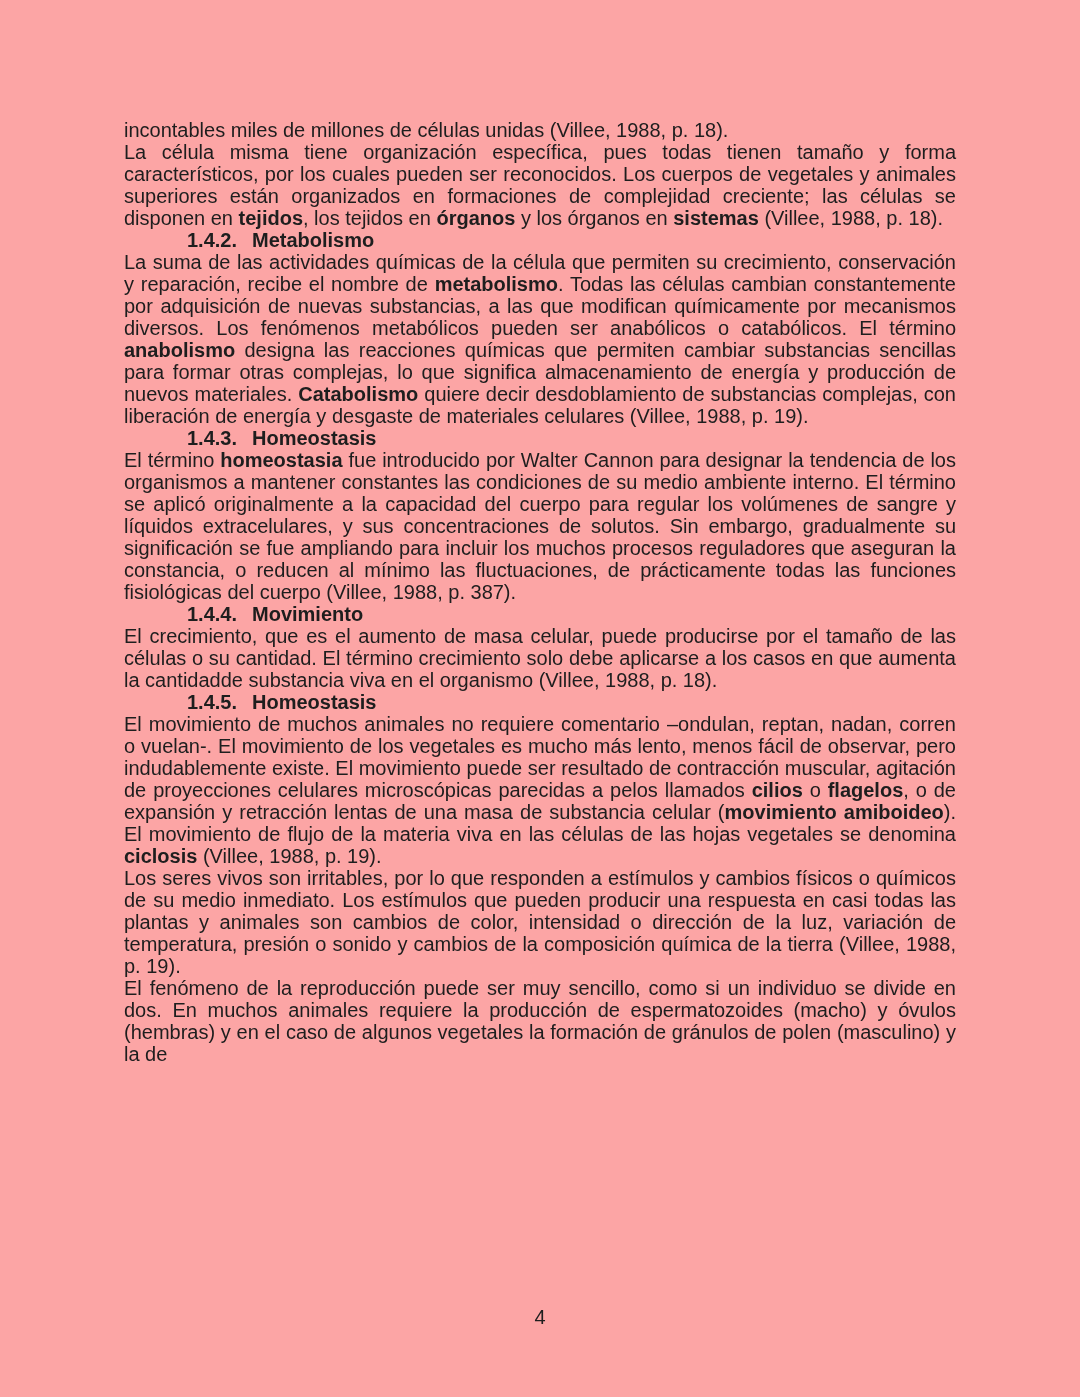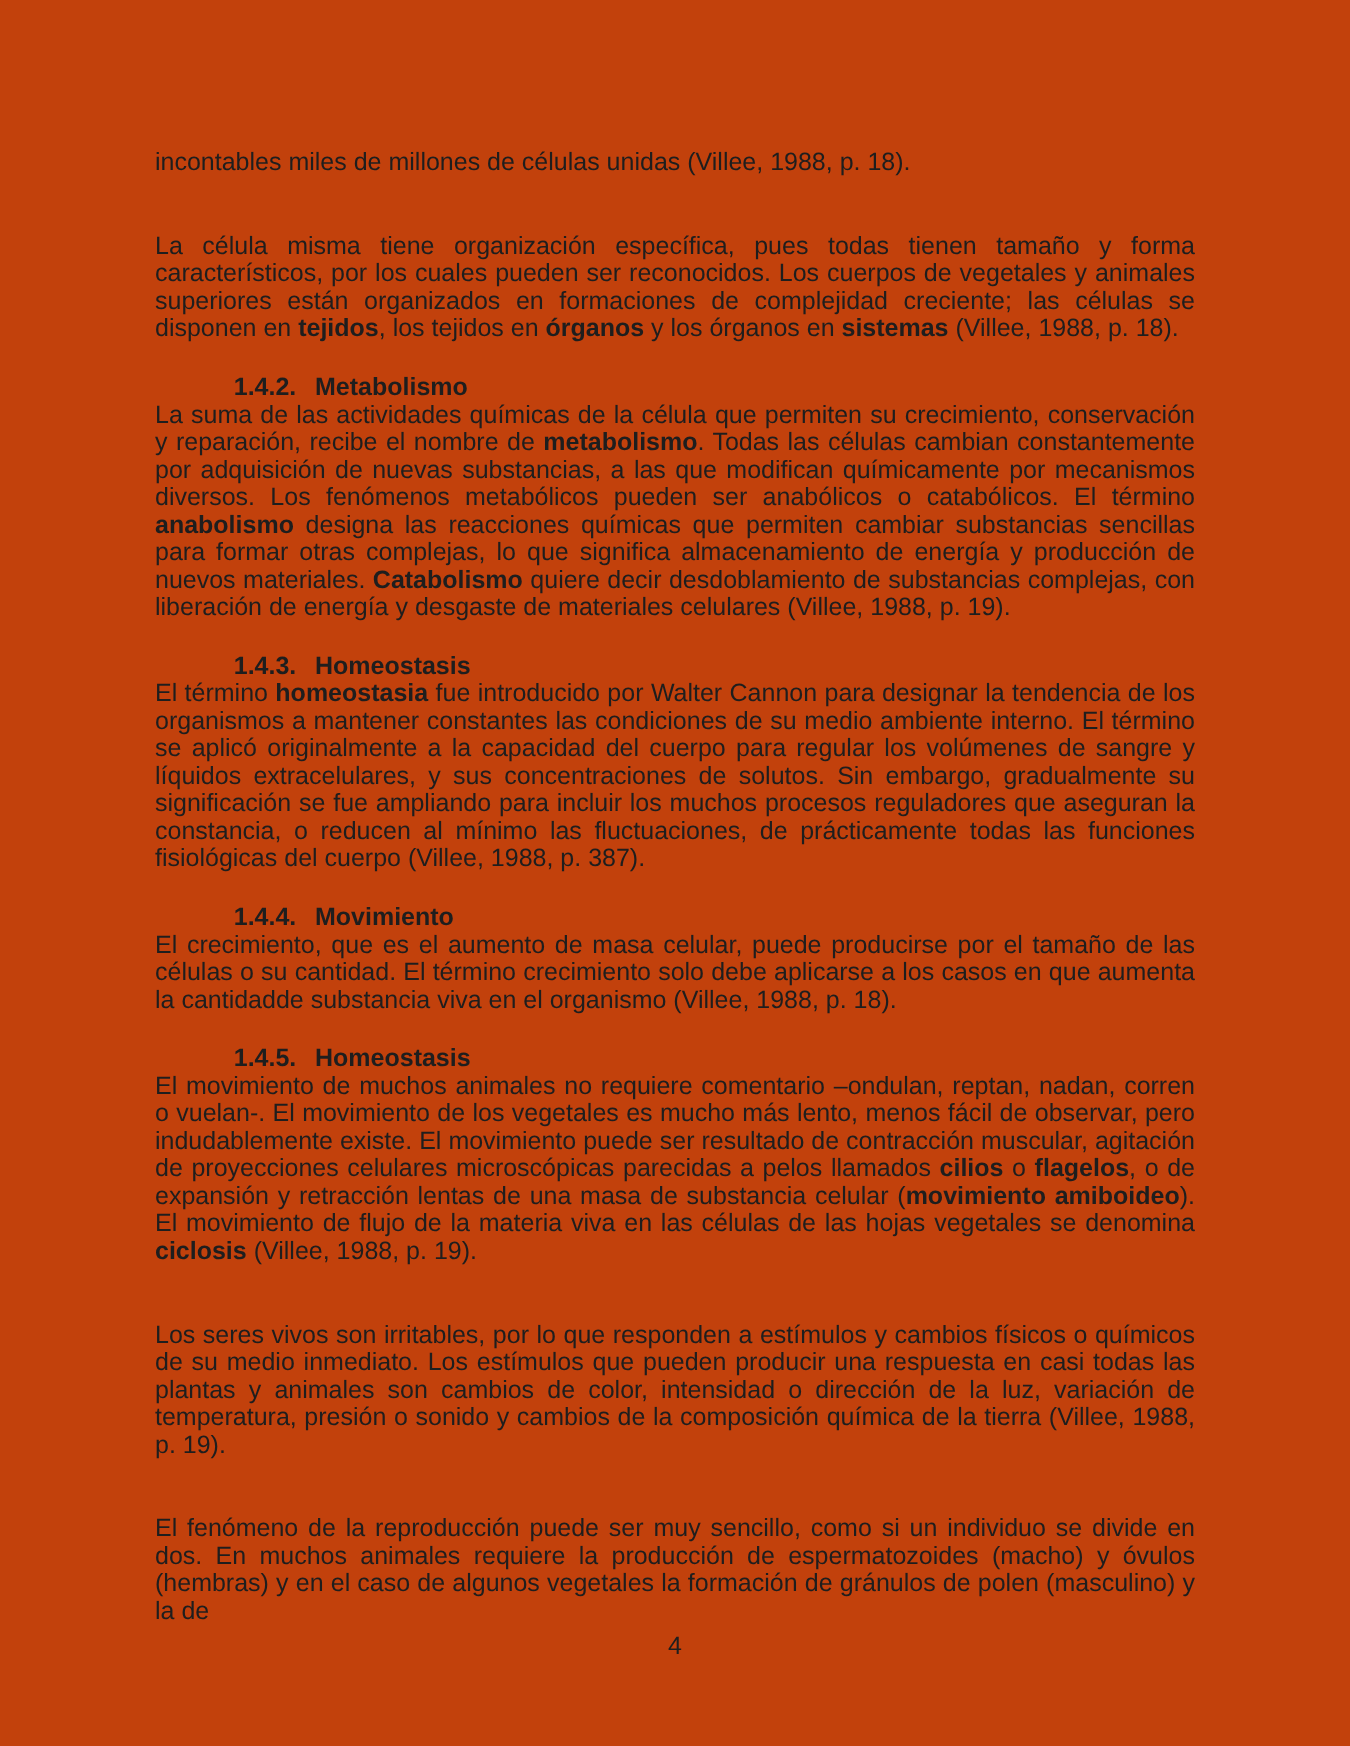--- a/index.html
+++ b/index.html
@@ -13,7 +13,7 @@
     width: 1080px;
     height: 1397px;
     box-sizing: border-box;
-    background: #c2410c;
+    background: #fca5a5;
     color: #1e1e1e;
     font-family: "Liberation Sans", "DejaVu Sans", sans-serif;
     font-size: 20px;

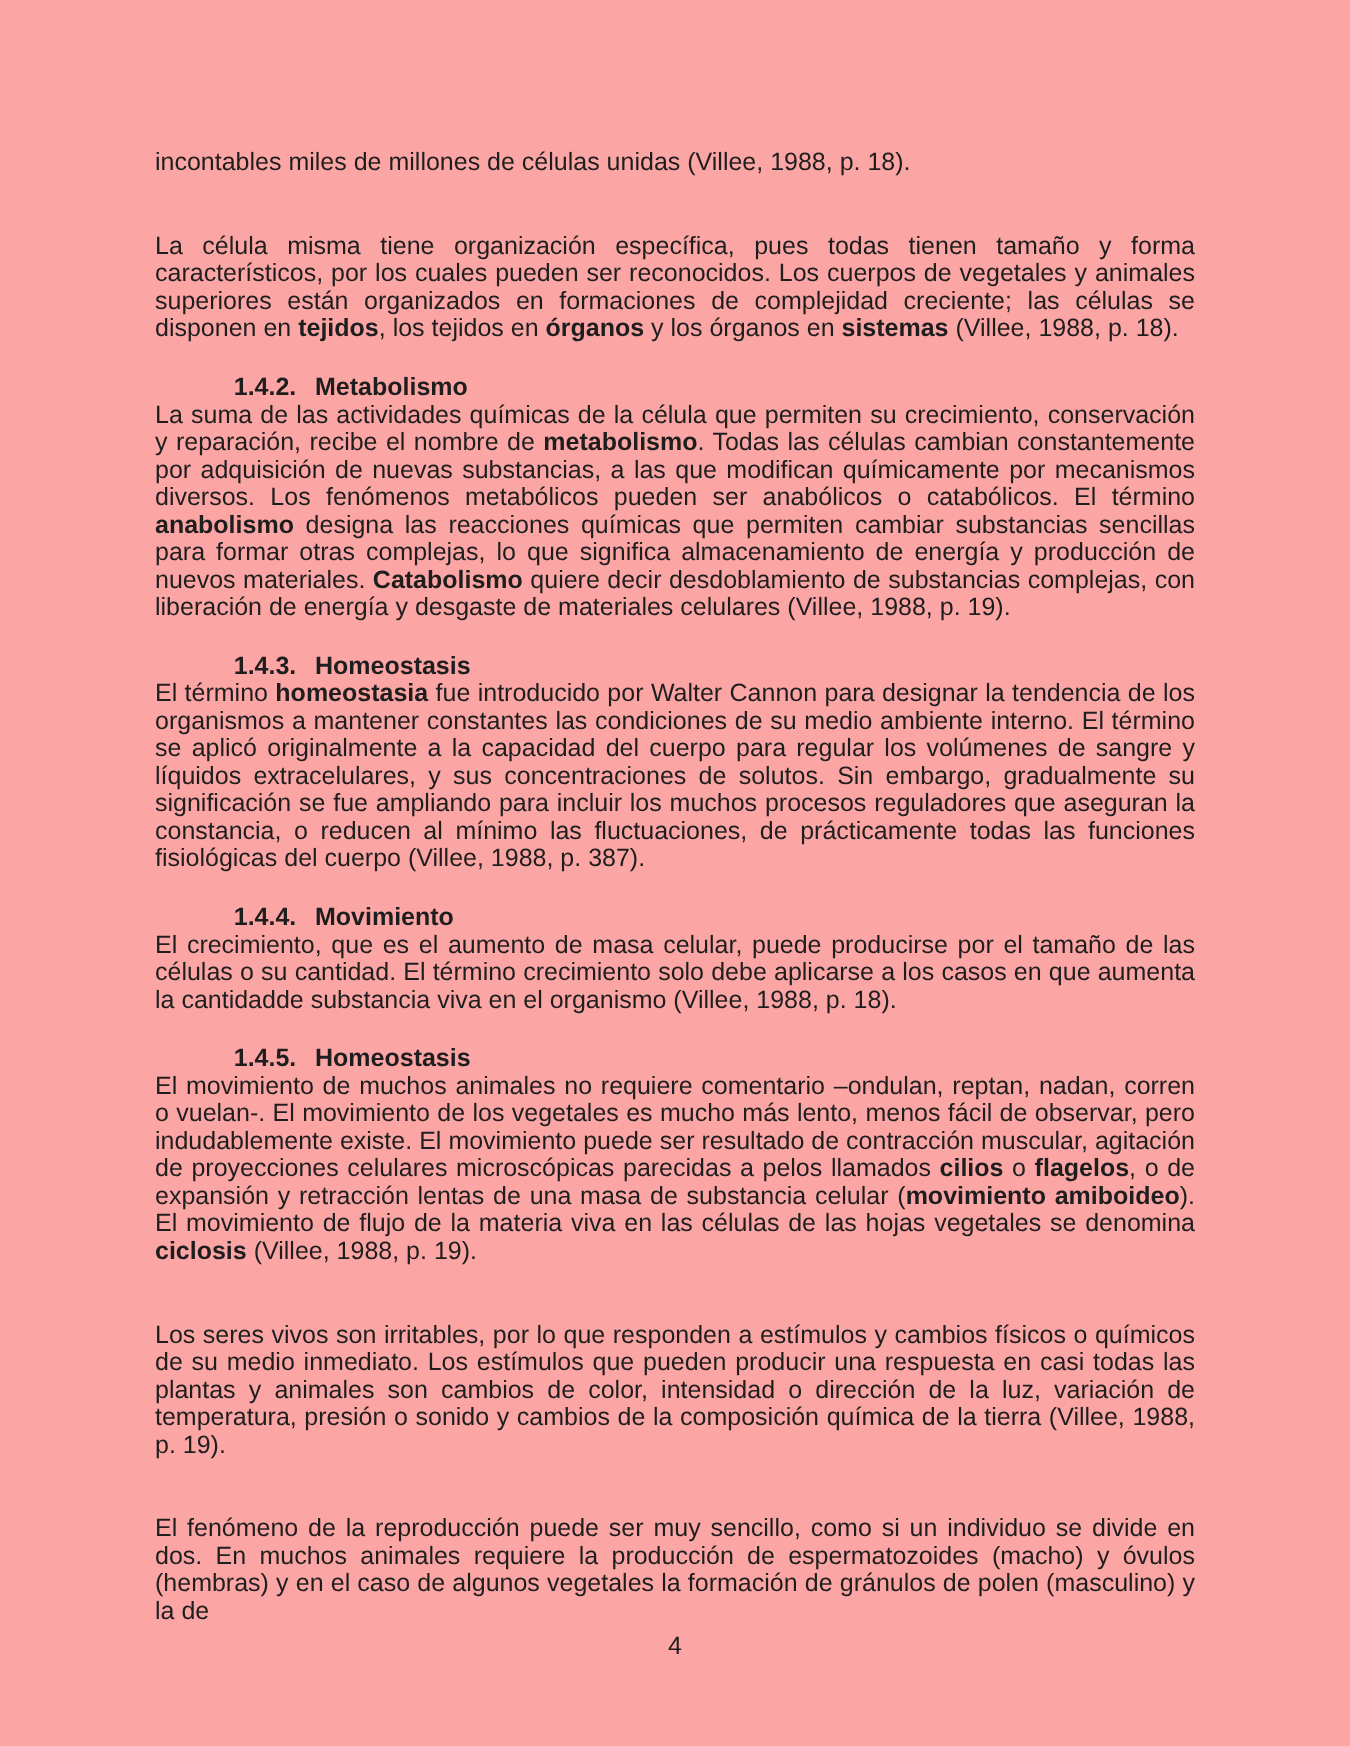--- a/index.html
+++ b/index.html
@@ -27,7 +27,7 @@
     text-align: justify;
     text-justify: inter-word;
   }
-  .para + .para { margin-top: 45px; }
+  .para + .para { }
   .heading {
     margin-top: 25px;
     font-weight: bold;

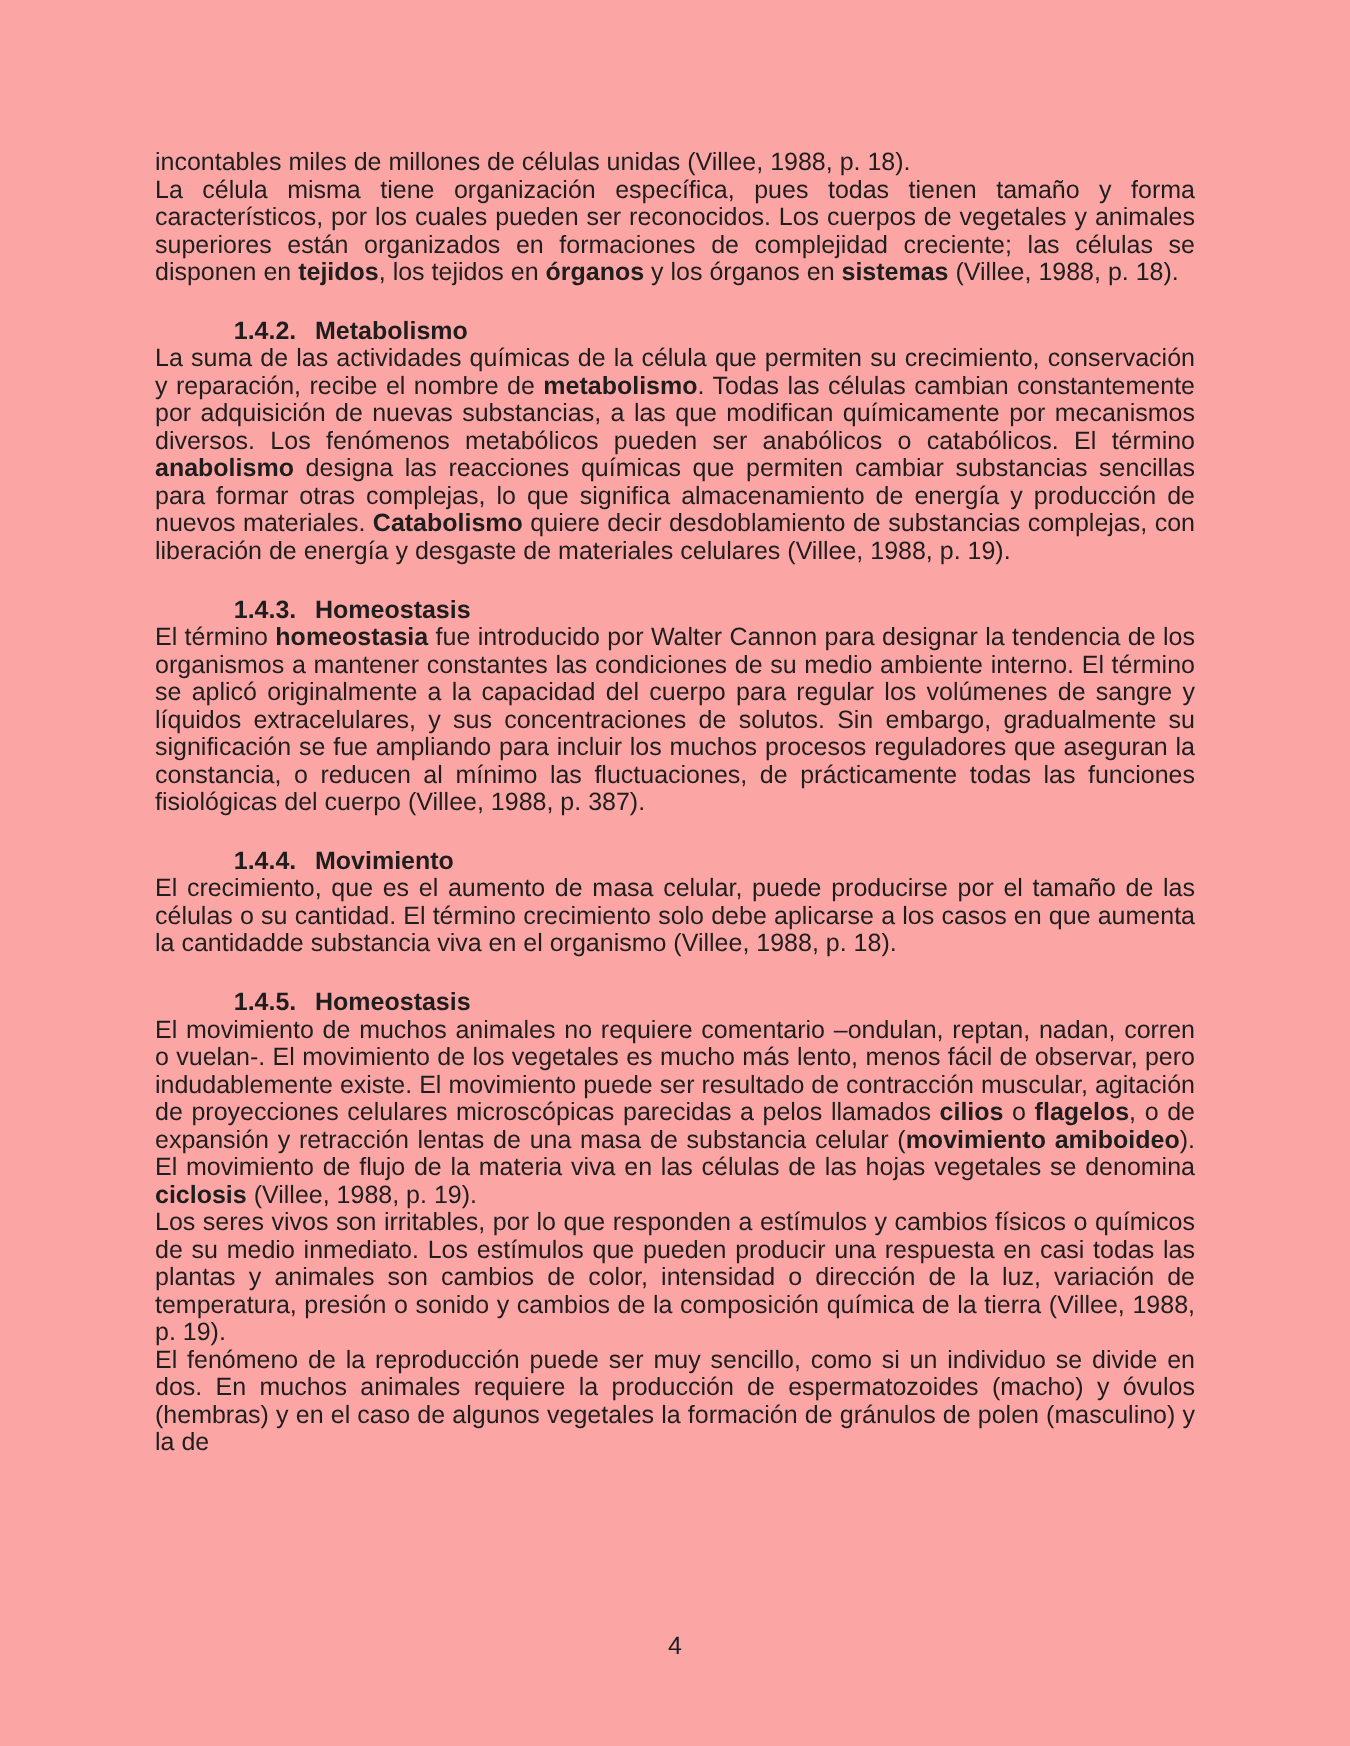--- a/index.html
+++ b/index.html
@@ -29,7 +29,6 @@
   }
   .para + .para { }
   .heading {
-    margin-top: 25px;
     font-weight: bold;
     padding-left: 63px;
     white-space: nowrap;

